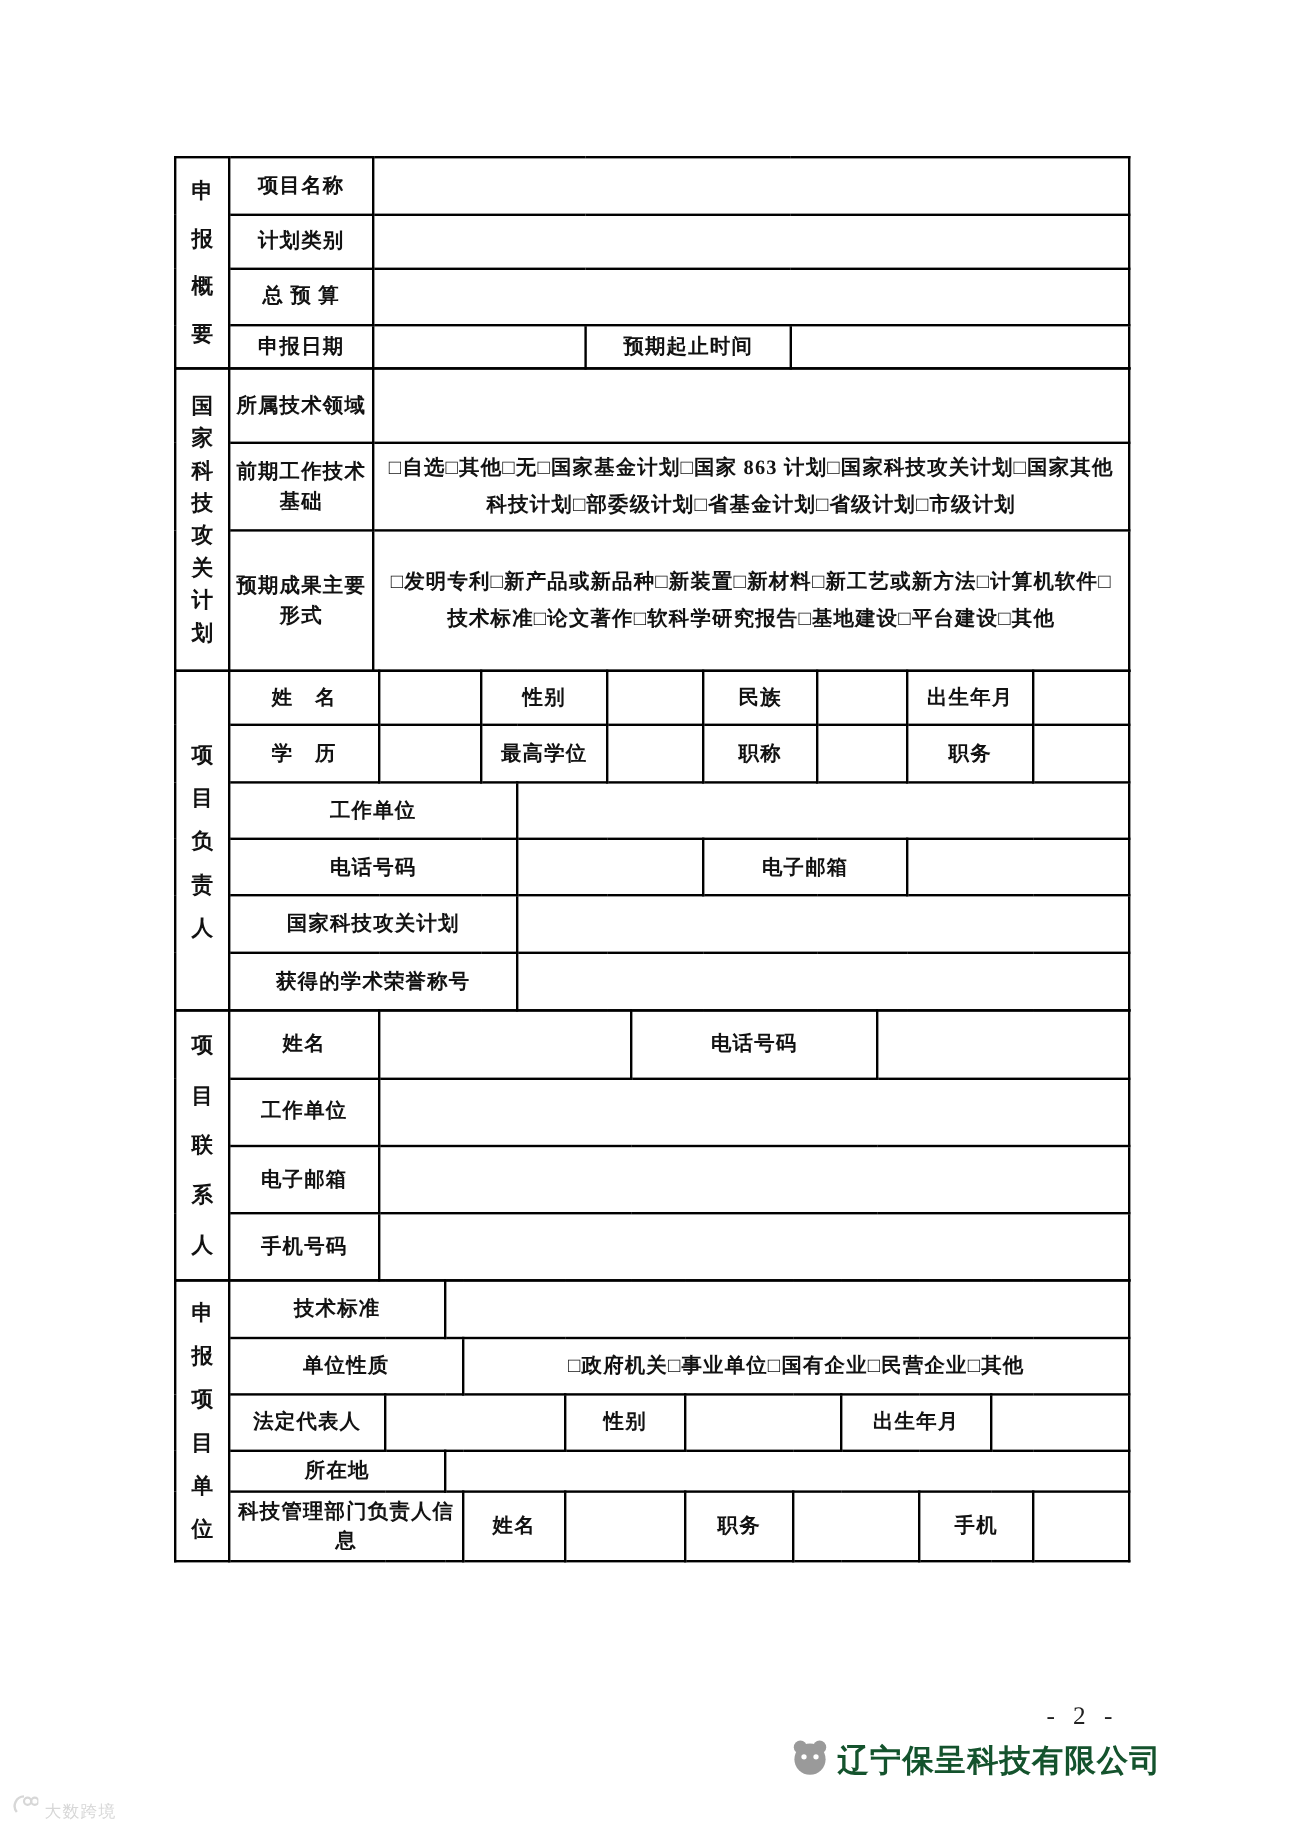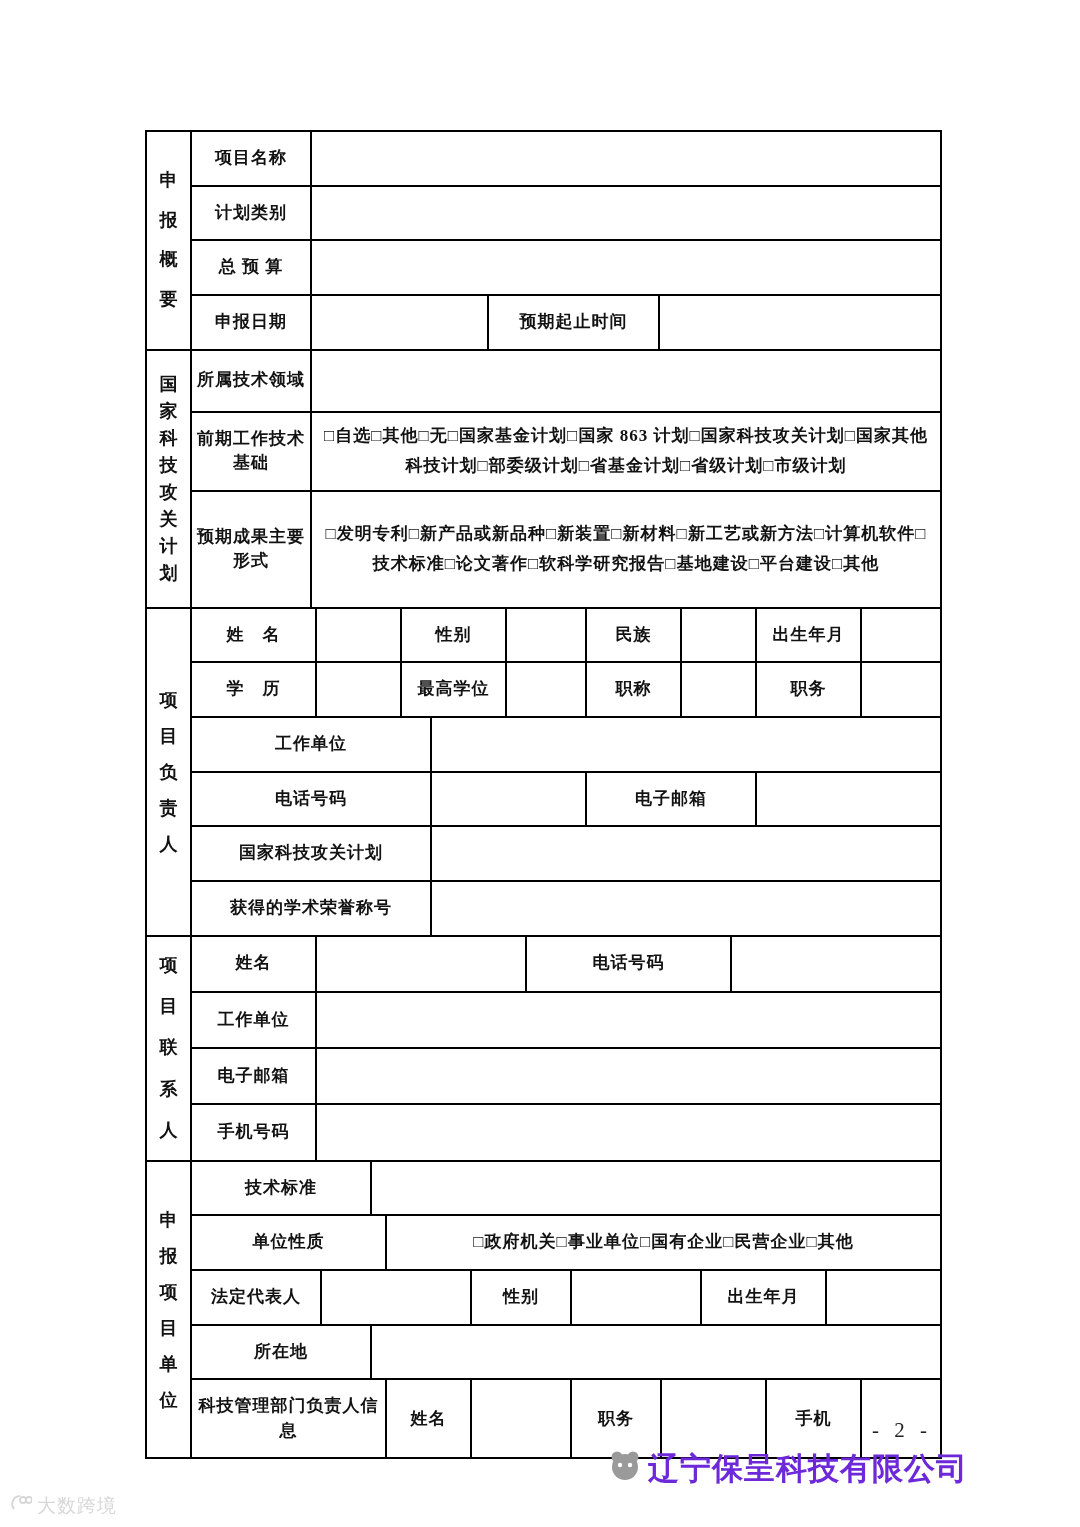--- a/index.html
+++ b/index.html
@@ -24,7 +24,7 @@
   .lh-e span { line-height:2.0; }
   td.lbl {
     font-weight:bold; text-align:center; font-size:17px;
-    letter-spacing:1px; line-height:1.45; padding:14px 4px;
+    letter-spacing:1px; line-height:1.45; padding:2px 4px;
   }
   td.opts {
     font-weight:bold; text-align:center; font-size:17px;

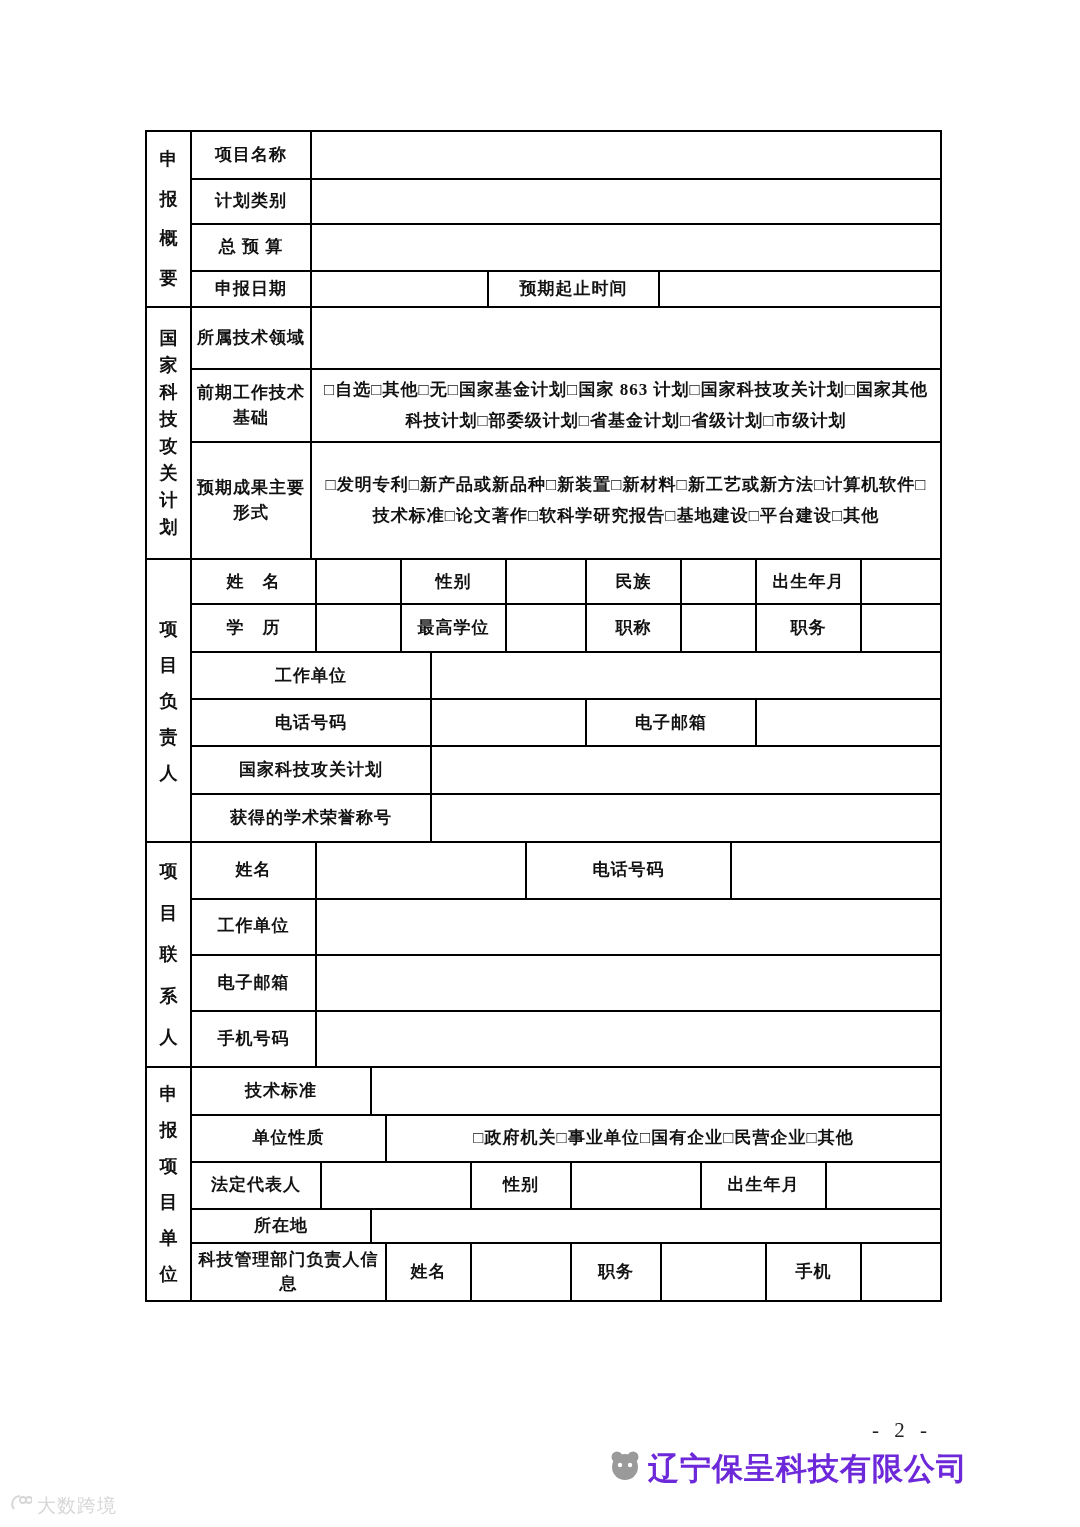--- a/index.html
+++ b/index.html
@@ -38,7 +38,7 @@
   .company-mark {
     position:absolute; right:112px; top:1448px;
     display:flex; align-items:center; gap:4px;
-    color:#6d28d9; font-size:31px; font-weight:bold; letter-spacing:1px;
+    color:#14532d; font-size:26px; font-weight:bold; letter-spacing:1px;
   }
   .corner-mark {
     position:absolute; left:10px; bottom:8px;

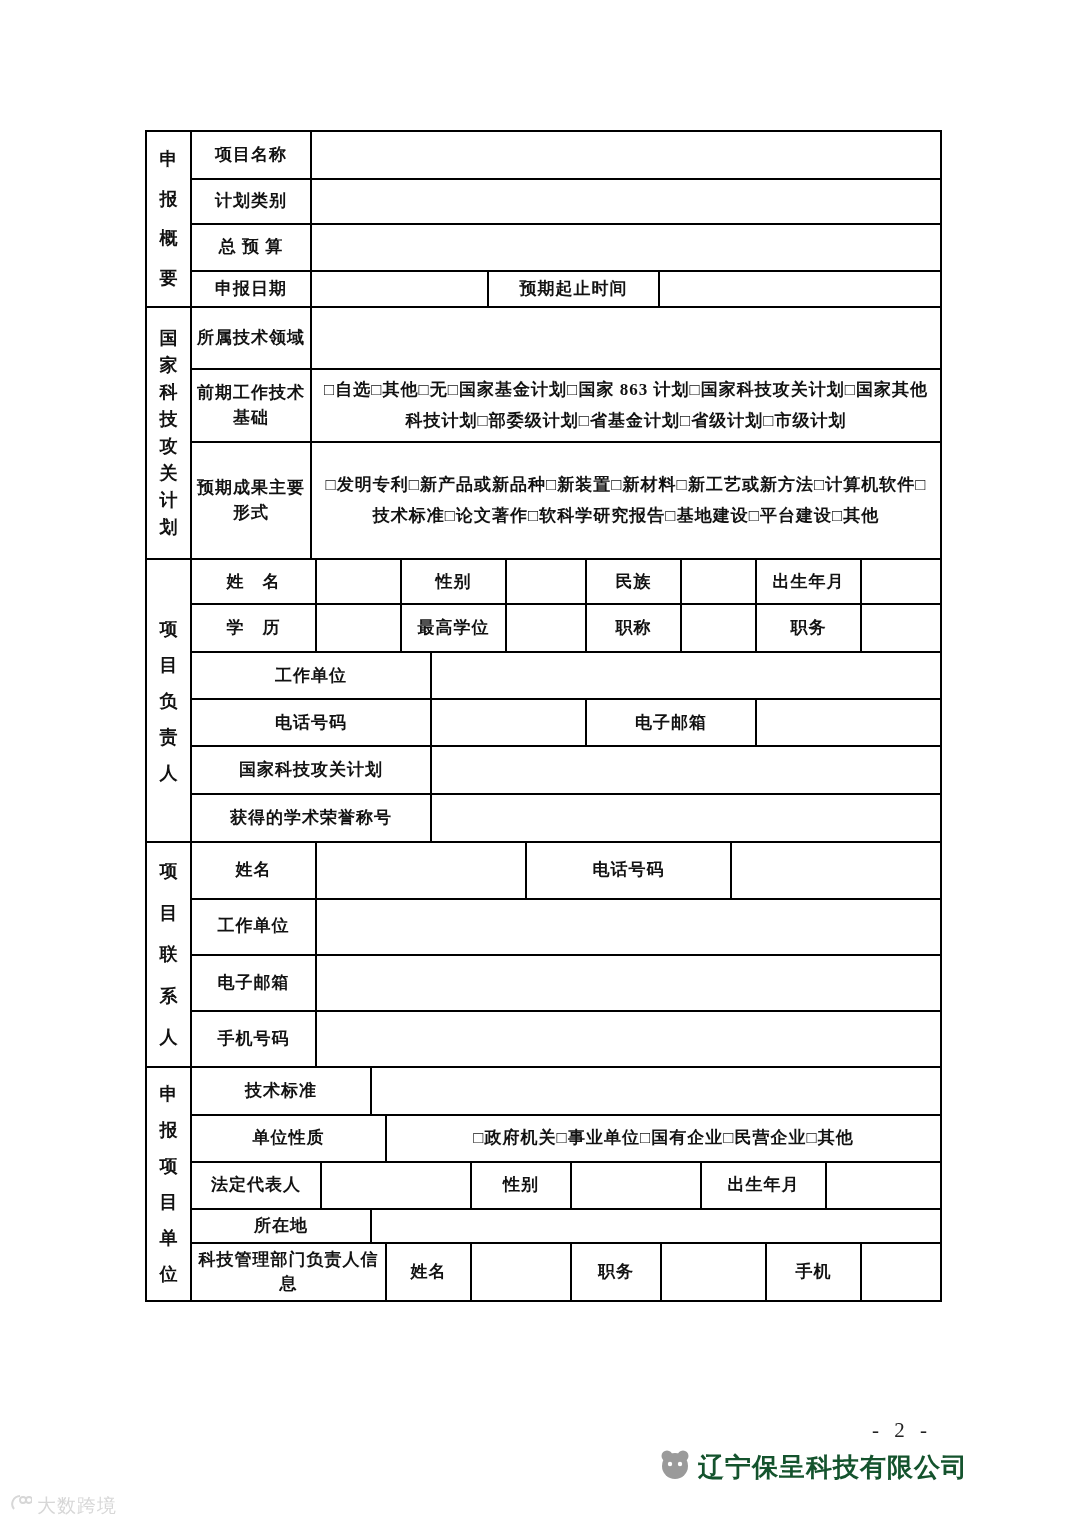--- a/index.html
+++ b/index.html
@@ -42,8 +42,8 @@
   }
   .corner-mark {
     position:absolute; left:10px; bottom:8px;
-    display:flex; align-items:flex-start; gap:5px;
-    color:#d7d7d7; font-size:19px; letter-spacing:1px;
+    display:flex; align-items:flex-end; gap:5px;
+    color:#d7d7d7; font-size:14px; letter-spacing:1px;
   }
 </style>
 </head>

